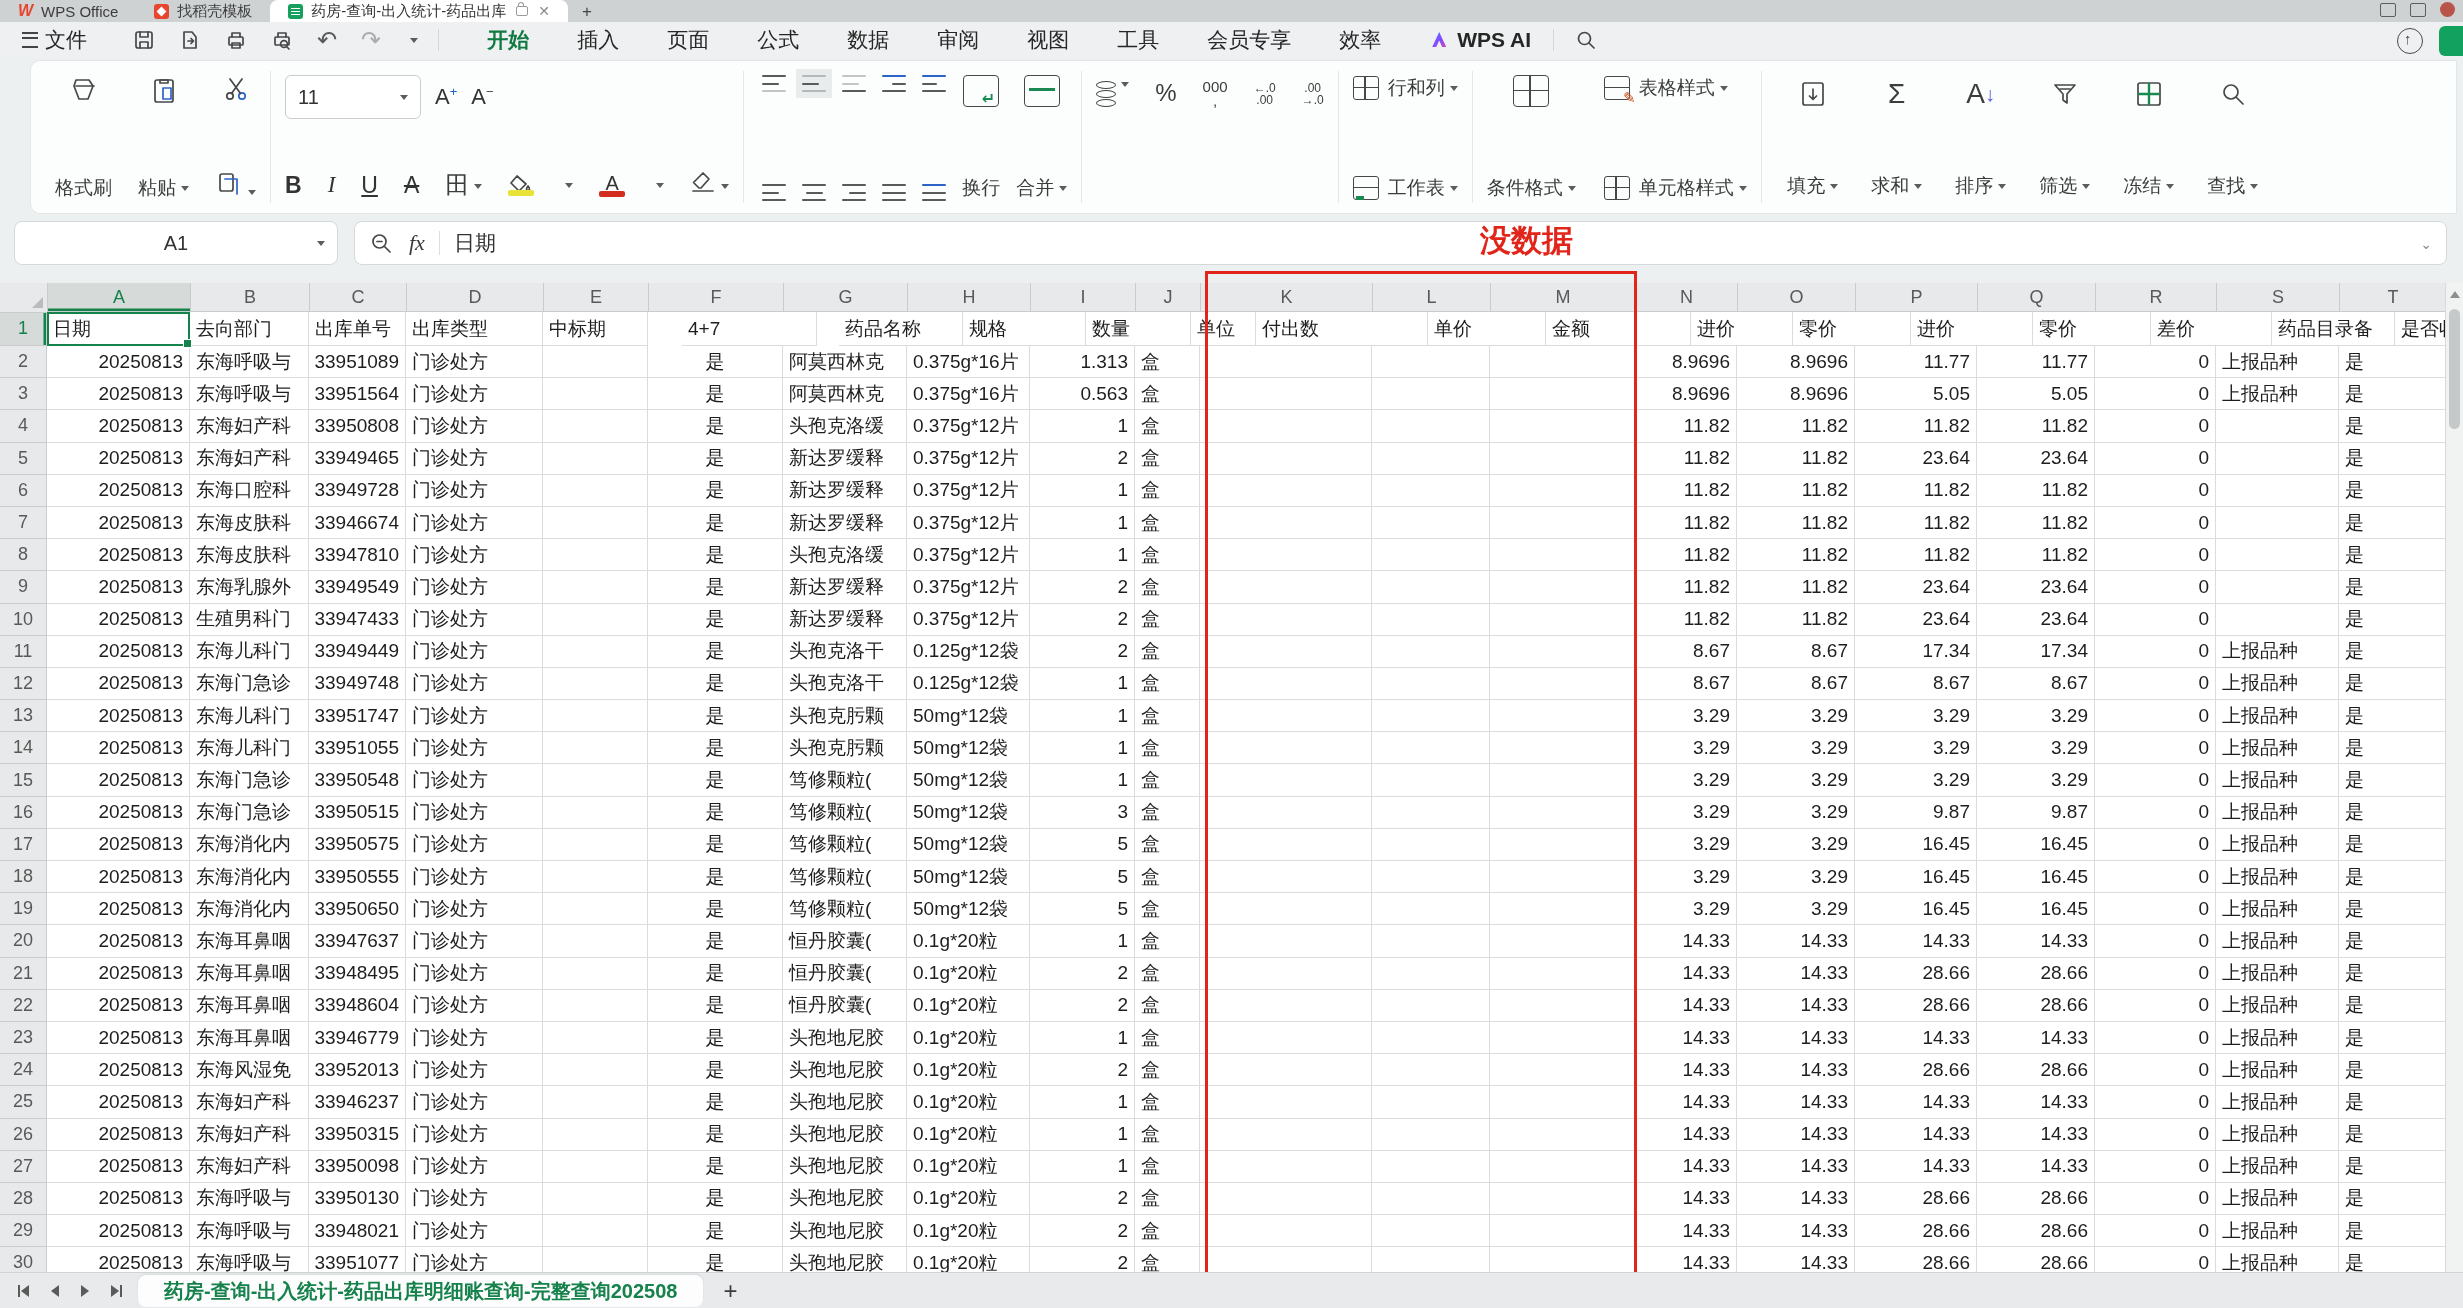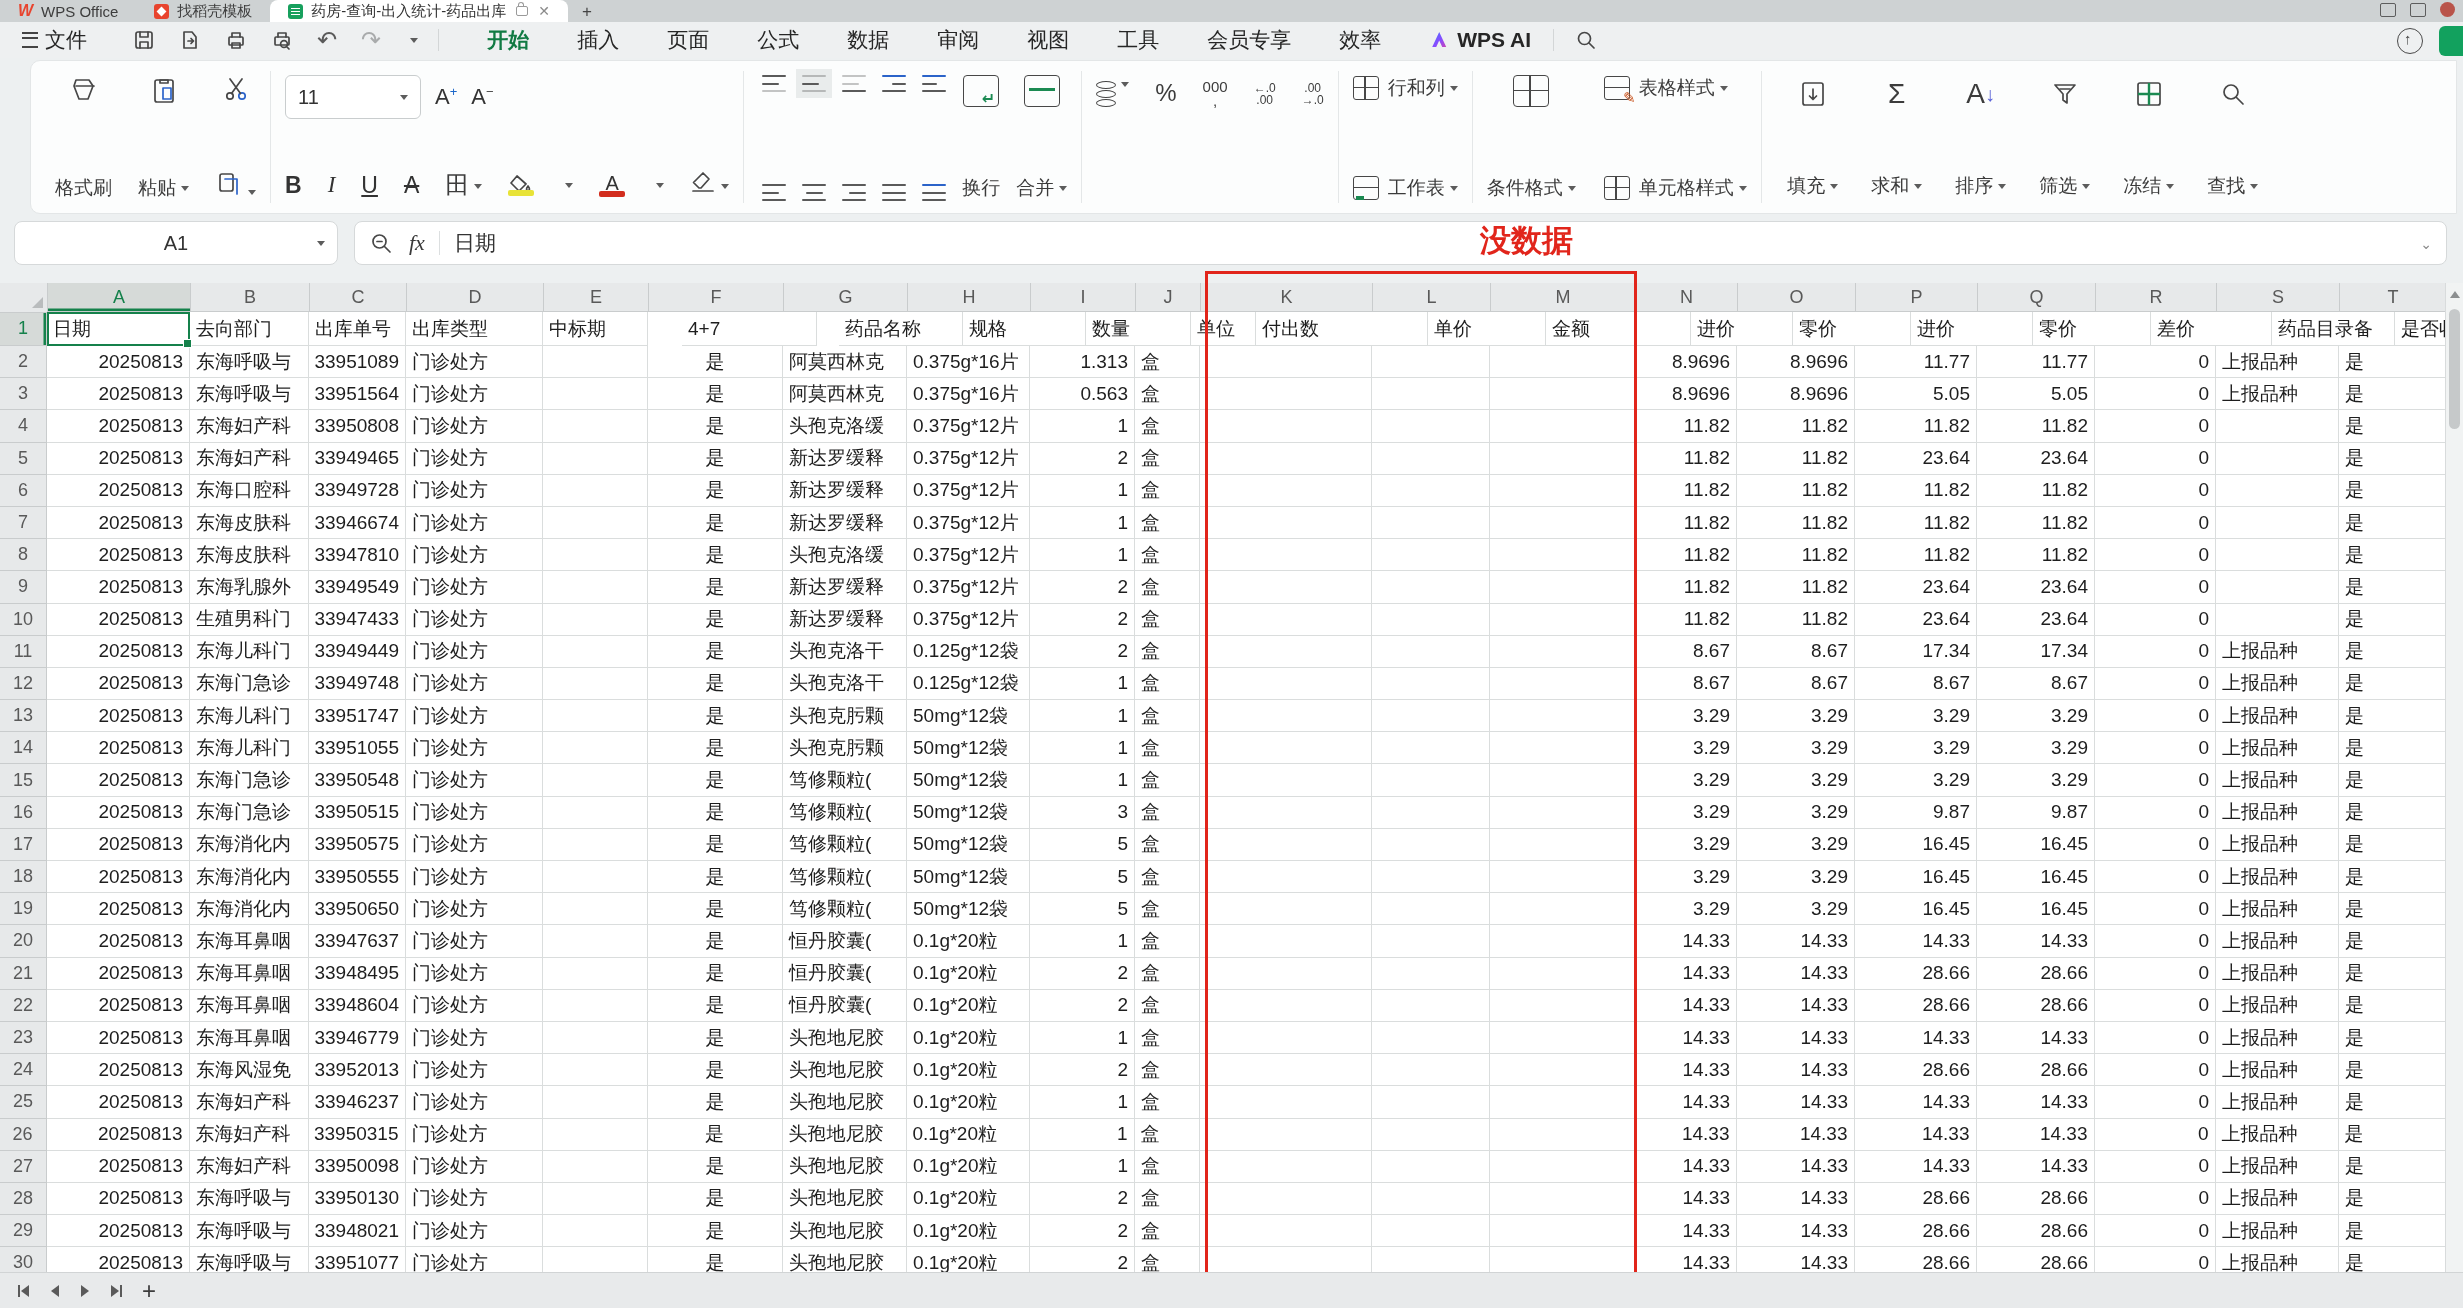--- a/index.html
+++ b/index.html
@@ -1094,7 +1094,7 @@
       <div class="cell" style="width: 123px;">上报品种</div>
       <div class="cell" style="width: 107px;">是</div>
     </div>
-    <div class="grow" style="height: 32.2px; justify-content: center;">
+    <div class="grow" style="height: 32.2px;">
       <div class="rownum">26</div>
       <div class="cell r" style="width: 143px;">20250813</div>
       <div class="cell" style="width: 119px;">东海妇产科</div>

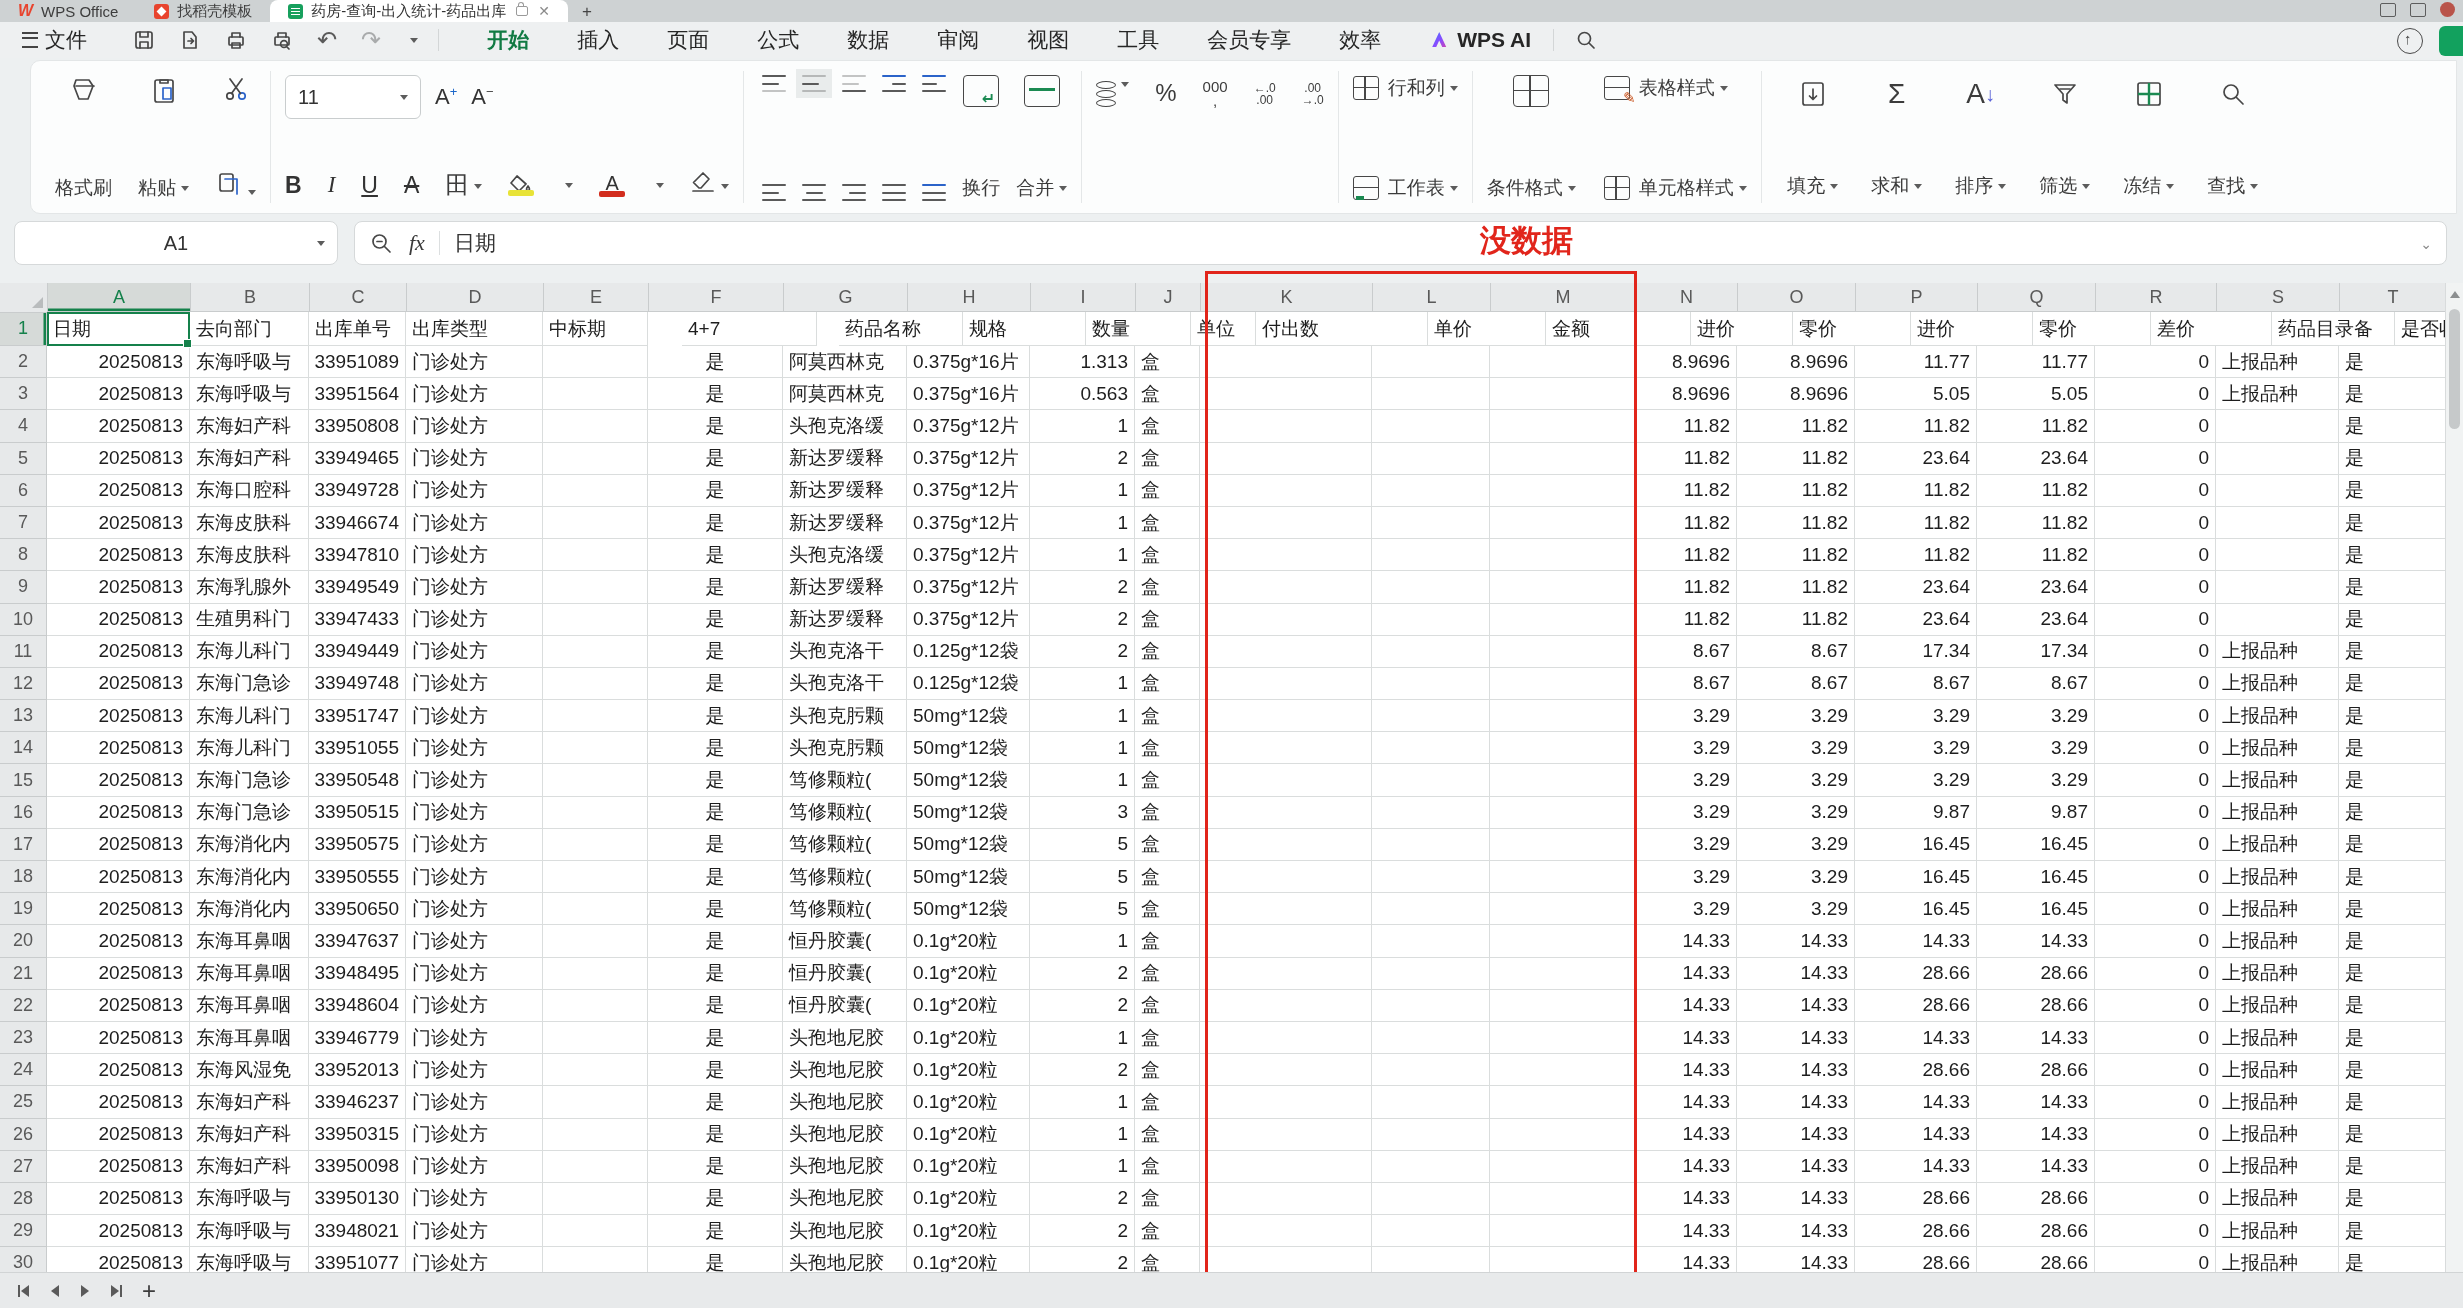--- a/index.html
+++ b/index.html
@@ -1234,6 +1234,7 @@
         <span class="bar"></span>
       </span>
   </div>
+  <div class="sheettab">药房-查询-出入统计-药品出库明细账查询-完整查询202508</div>
   <span class="addsheet">+</span>
 
 </div>

